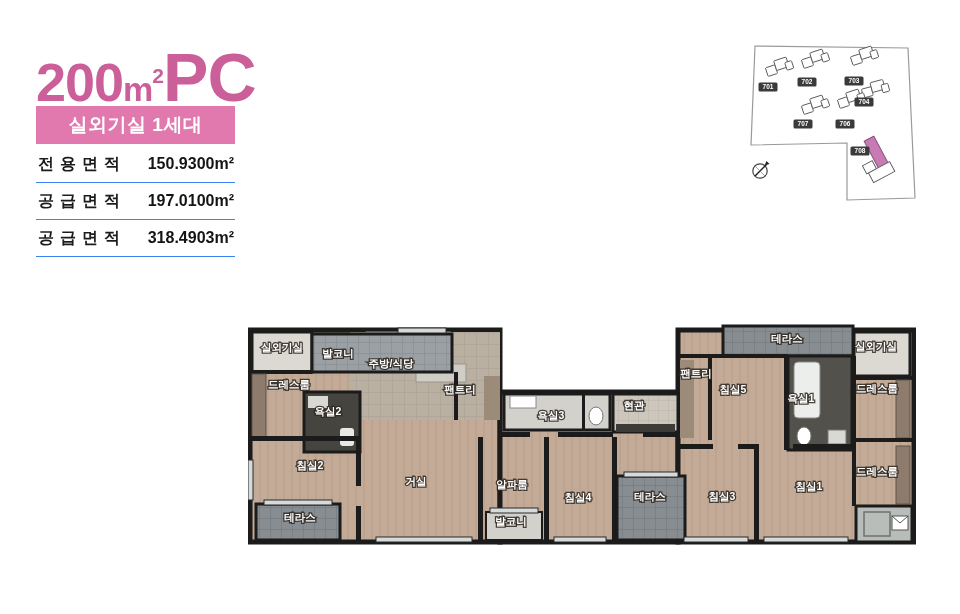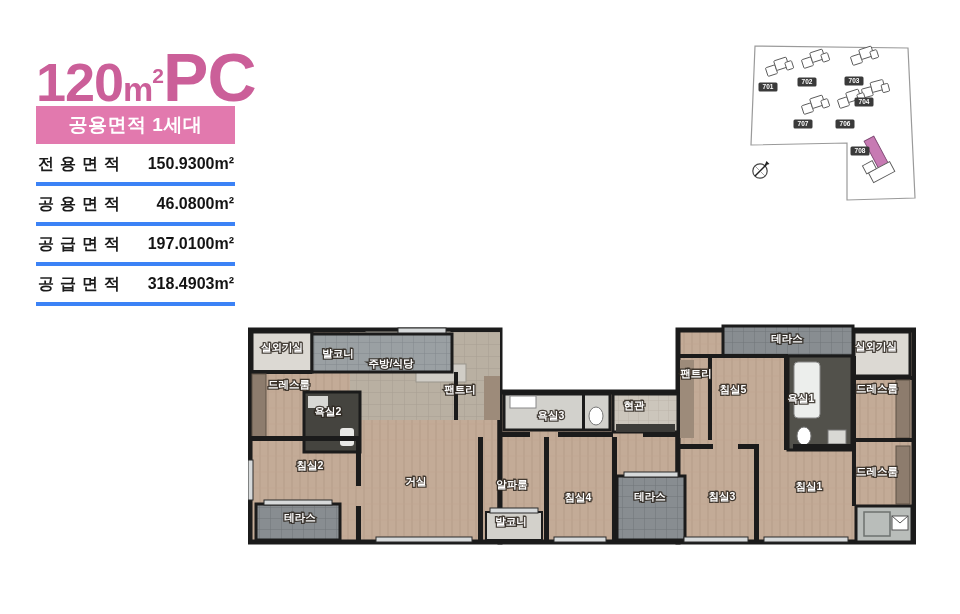--- a/index.html
+++ b/index.html
@@ -62,7 +62,7 @@
 <body style="--accent-pink: #cb5f99; --badge-pink: #e279ae; --highlight-bldg: #c77ab3;">
 
 <div class="abs title-block">
-  <span class="t-num">120</span><span class="t-m">m</span><span class="t-sup">2</span><span class="t-pc">PC</span>
+  <span class="t-num">200</span><span class="t-m">m</span><span class="t-sup">2</span><span class="t-pc">PC</span>
 </div>
 
 <div class="abs badge">공용면적 1세대</div>

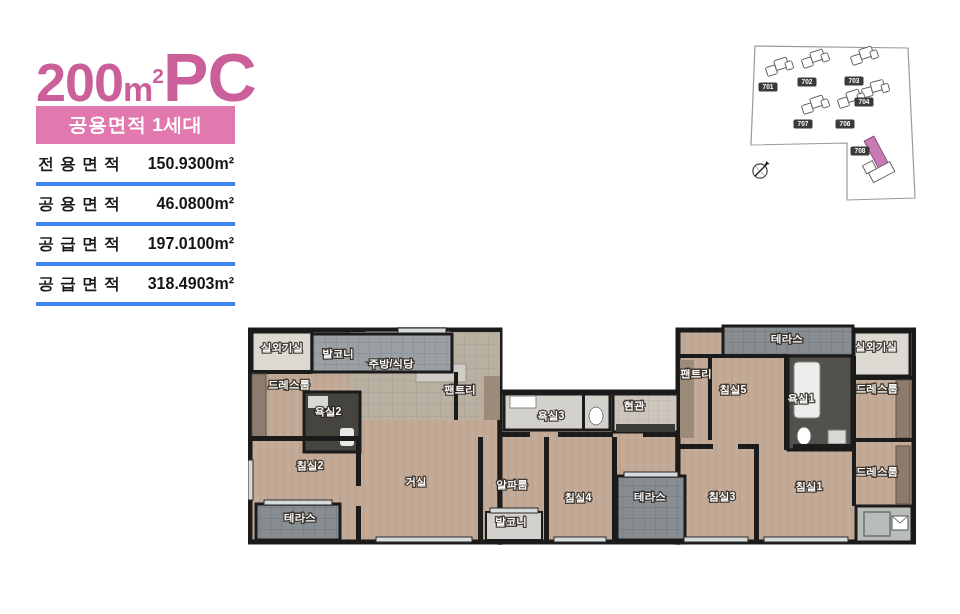--- a/index.html
+++ b/index.html
@@ -65,7 +65,7 @@
   <span class="t-num">200</span><span class="t-m">m</span><span class="t-sup">2</span><span class="t-pc">PC</span>
 </div>
 
-<div class="abs badge">공용면적 1세대</div>
+<div class="abs badge">실외기실 1세대</div>
 
 <div class="abs area-table">
   <div class="area-row">

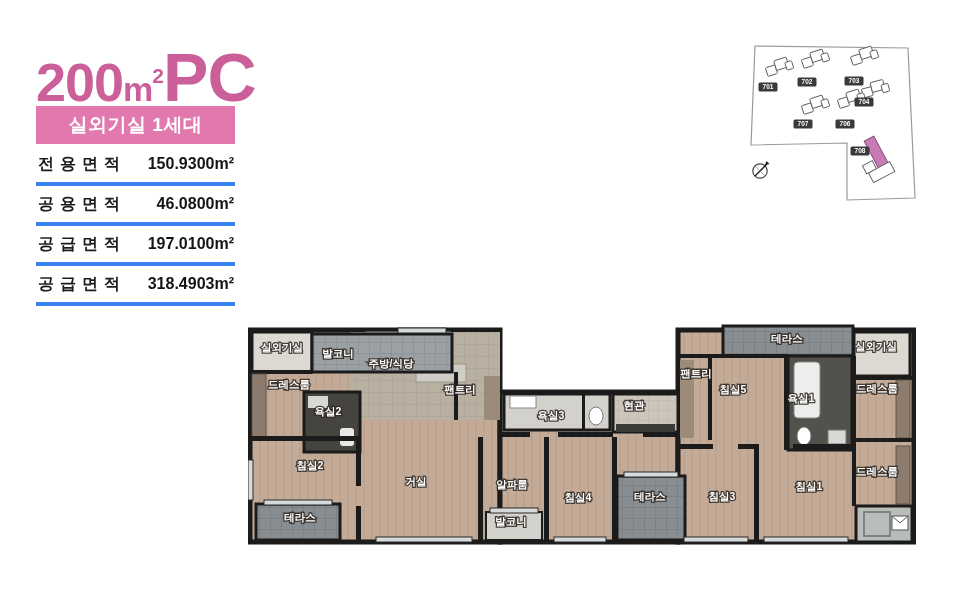--- a/index.html
+++ b/index.html
@@ -33,7 +33,7 @@
   .area-table{left:36px;top:146px;width:199px;}
   .area-row{
     display:flex;justify-content:space-between;align-items:center;
-    height:36px;border-bottom:4px solid #3b82f6;
+    height:36px;border-bottom:1px solid #3b82f6;
   }
   .area-label{
     font-weight:bold;font-size:16px;color:#1b1b1b;

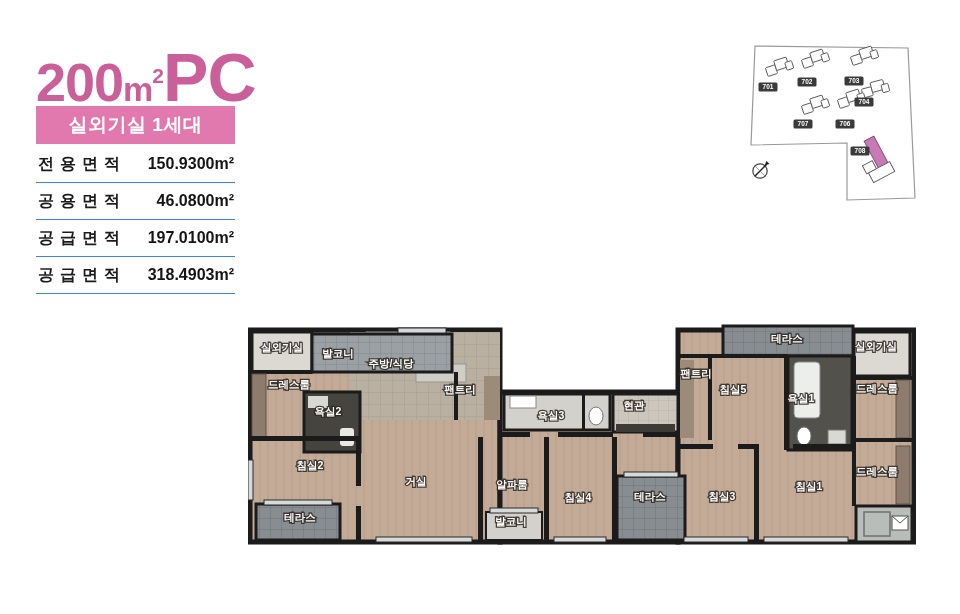--- a/index.html
+++ b/index.html
@@ -71,10 +71,6 @@
   <div class="area-row">
     <span class="area-label">전용면적</span>
     <span class="area-value">150.9300m²</span>
-  </div>
-  <div class="area-row">
-    <span class="area-label">공용면적</span>
-    <span class="area-value">46.0800m²</span>
   </div>
   <div class="area-row">
     <span class="area-label">공급면적</span>

